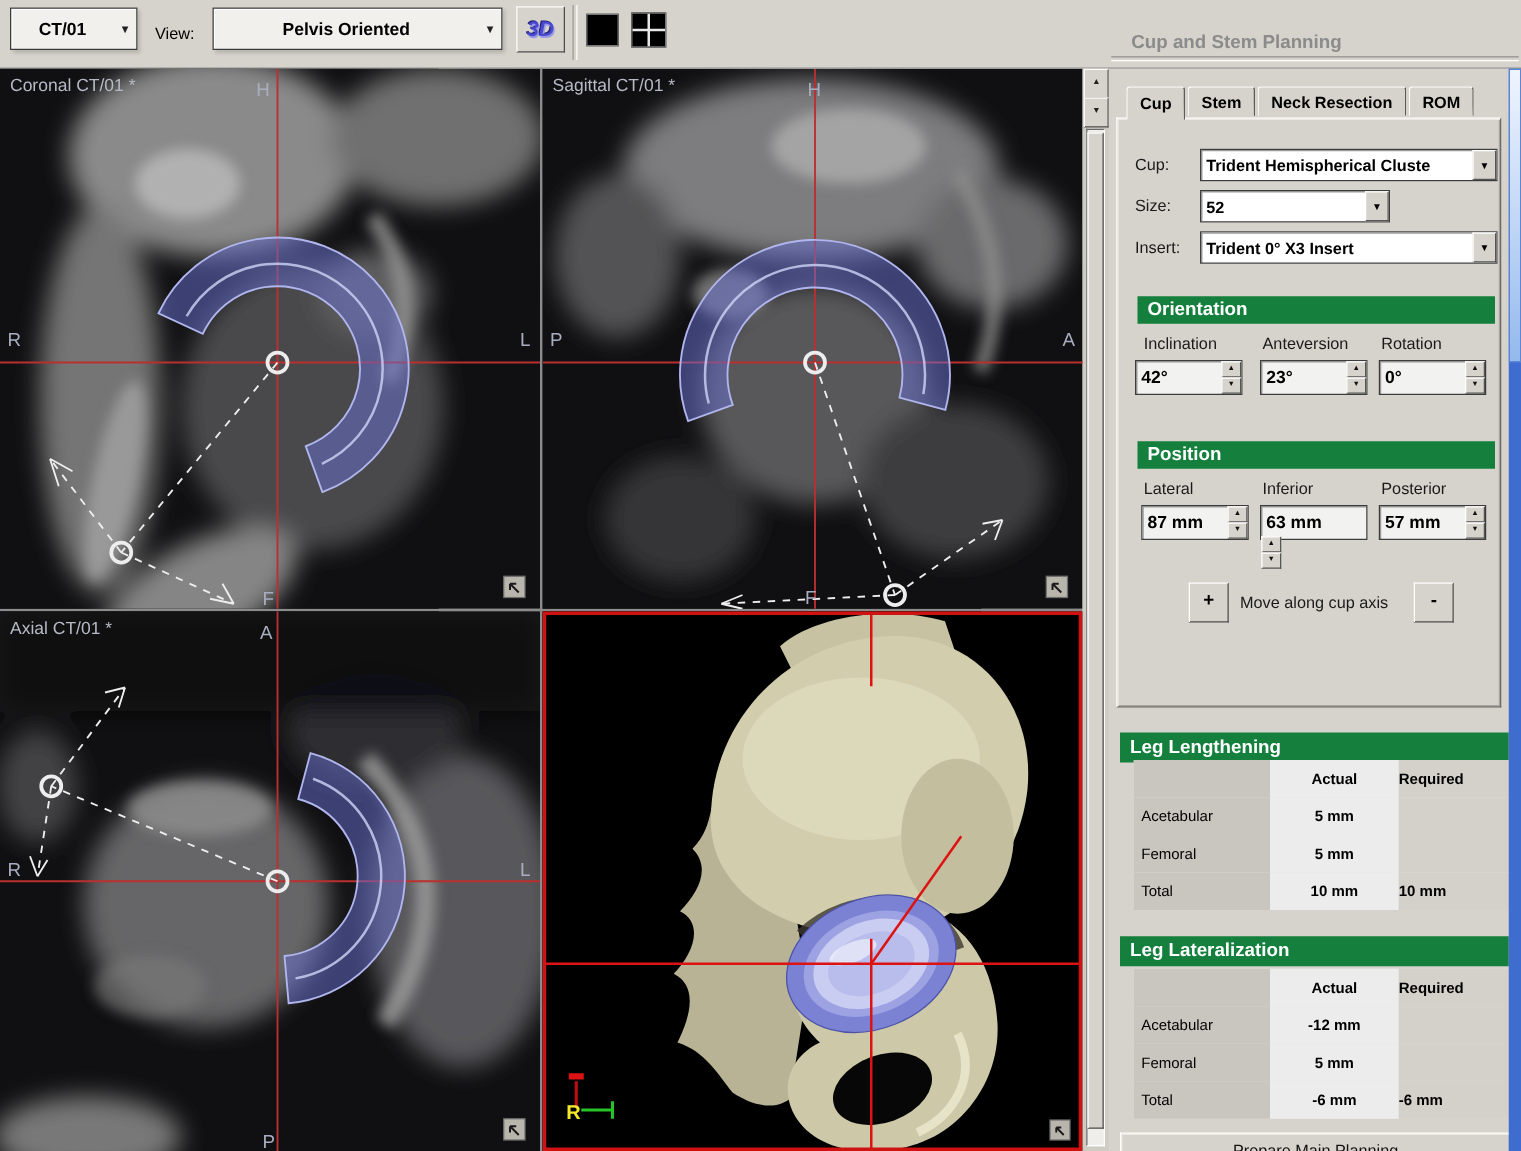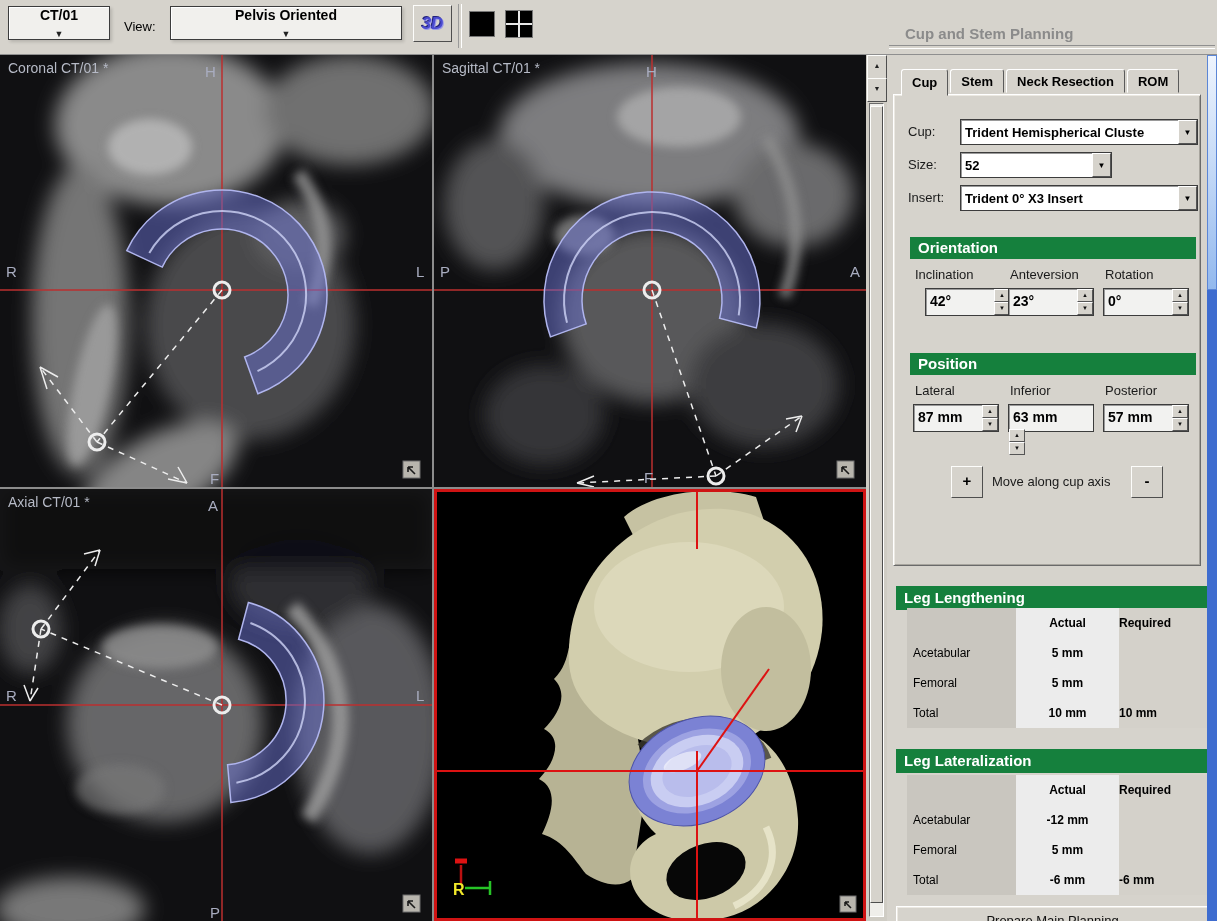--- a/index.html
+++ b/index.html
@@ -15,7 +15,7 @@
            border-bottom:1px solid #8f8f8f;}
   .combo-top{position:absolute;top:6px;height:32px;display:flex;align-items:center;
              background:#f1f0ed;border:1px solid #3c3c3c;box-shadow:1px 1px 0 #fff inset,2px 2px 3px rgba(0,0,0,.15);
-             font-weight:bold;font-size:14px;flex-direction:column;}
+             font-weight:bold;font-size:14px;}
   .combo-top .txt{flex:1;text-align:center;padding:0 6px;white-space:nowrap;overflow:hidden;}
   .combo-top .arr{width:18px;text-align:center;font-size:9px;color:#222;}
   #view-label{position:absolute;left:124px;top:19px;font-size:13px;}

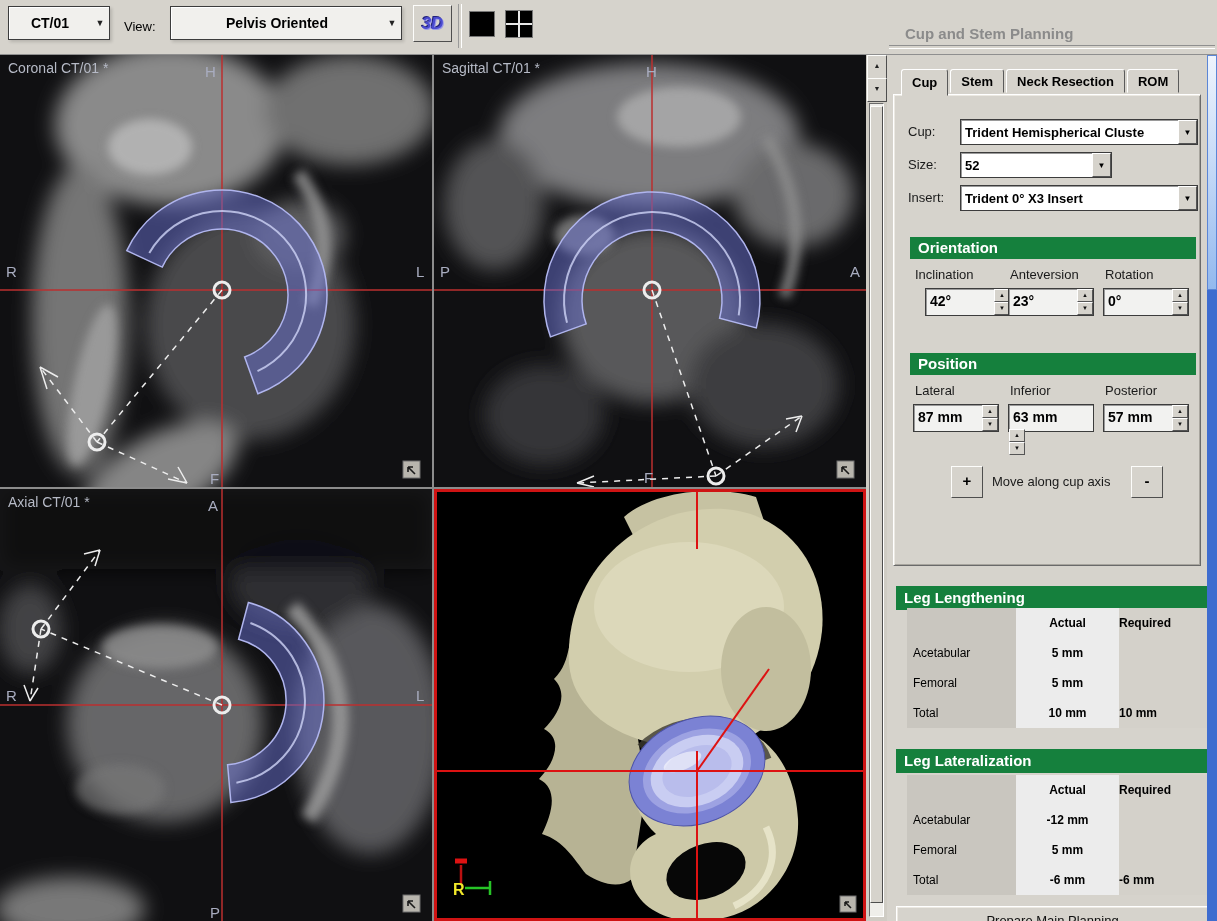--- a/index.html
+++ b/index.html
@@ -344,7 +344,7 @@
     <span class="formlabel" style="left:21px;top:172px;">Inclination</span>
     <span class="formlabel" style="left:116px;top:172px;">Anteversion</span>
     <span class="formlabel" style="left:211px;top:172px;">Rotation</span>
-    <div class="spin" style="left:31px;top:193px;">
+    <div class="spin" style="left:14px;top:193px;">
       <span class="val">42°</span>
       <span class="btns">
           <span>▲</span>

